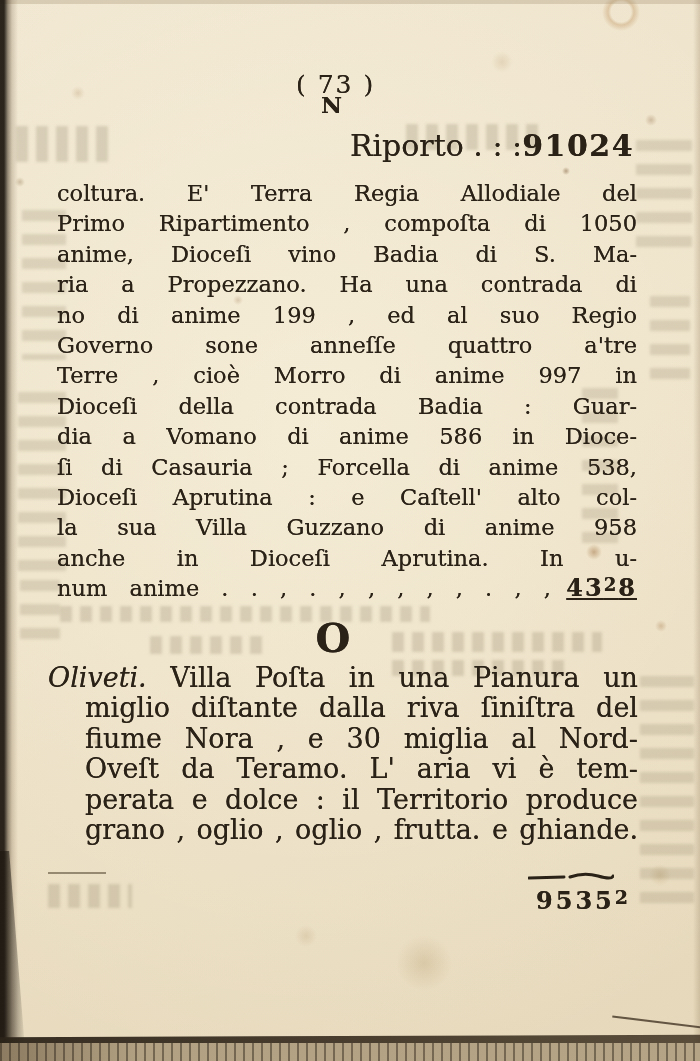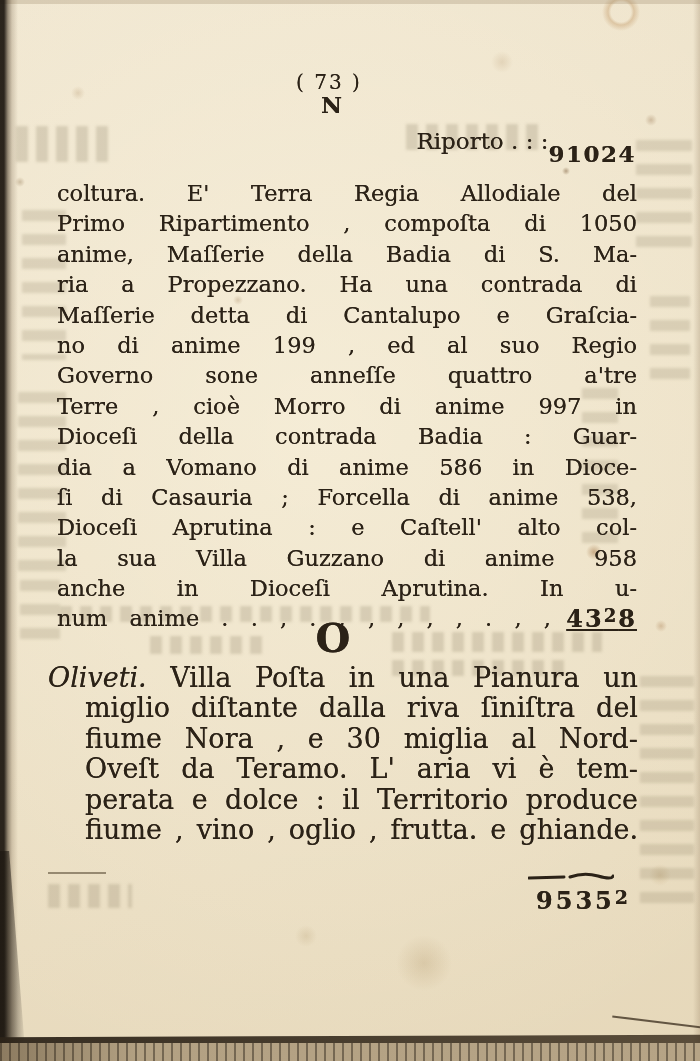--- a/index.html
+++ b/index.html
@@ -14,7 +14,7 @@
   .abs{position:absolute;}
   .txt{z-index:3; text-shadow:0 0 .6px rgba(43,34,23,.85);}
   
-  .pagenum{left:296px;top:70px;font-size:20px;letter-spacing:2px;}
+  .pagenum{left:296px;top:70px;font-size:25px;letter-spacing:2px;}
   .sig{left:321px;top:91px;font-size:23px;font-weight:bold;}
   .riporto{left:348px;top:128px;width:288px;display:flex;justify-content:flex-end;font-size:23px;}
   .riporto .amt{letter-spacing:1.5px;font-weight:bold;margin-top:12px;}

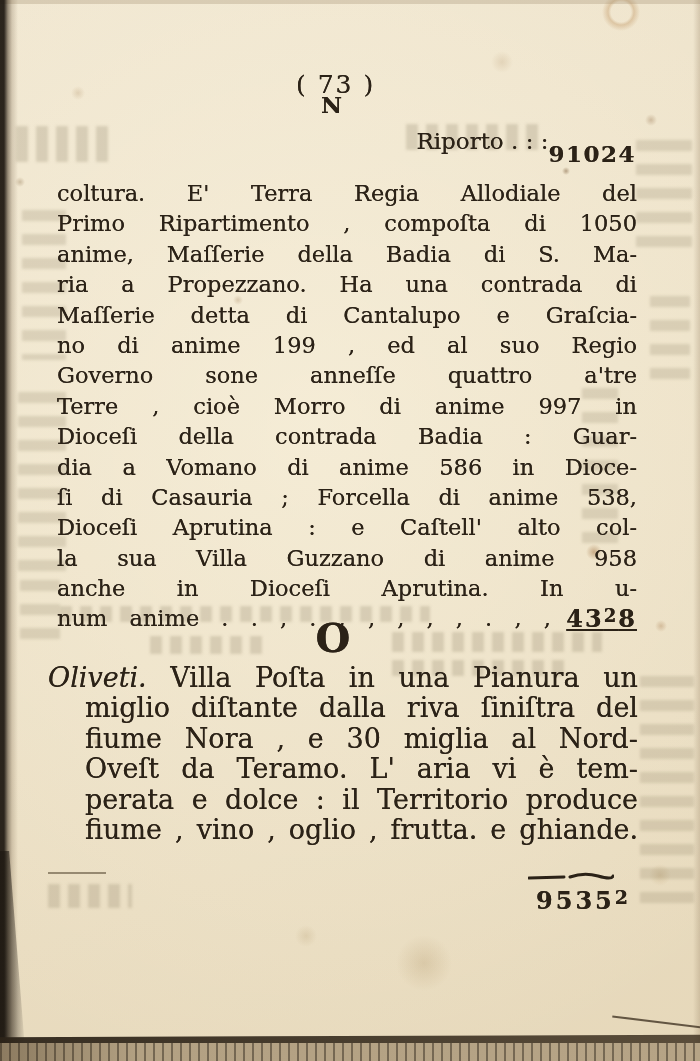--- a/index.html
+++ b/index.html
@@ -16,7 +16,7 @@
   
   .pagenum{left:296px;top:70px;font-size:25px;letter-spacing:2px;}
   .sig{left:321px;top:91px;font-size:23px;font-weight:bold;}
-  .riporto{left:348px;top:128px;width:288px;display:flex;justify-content:flex-end;font-size:23px;}
+  .riporto{left:348px;top:128px;width:288px;display:flex;justify-content:center;font-size:30px;}
   .riporto .amt{letter-spacing:1.5px;font-weight:bold;margin-top:12px;}
   
   .para1{left:57px;top:178px;width:580px;font-size:22.5px;line-height:30.4px;}

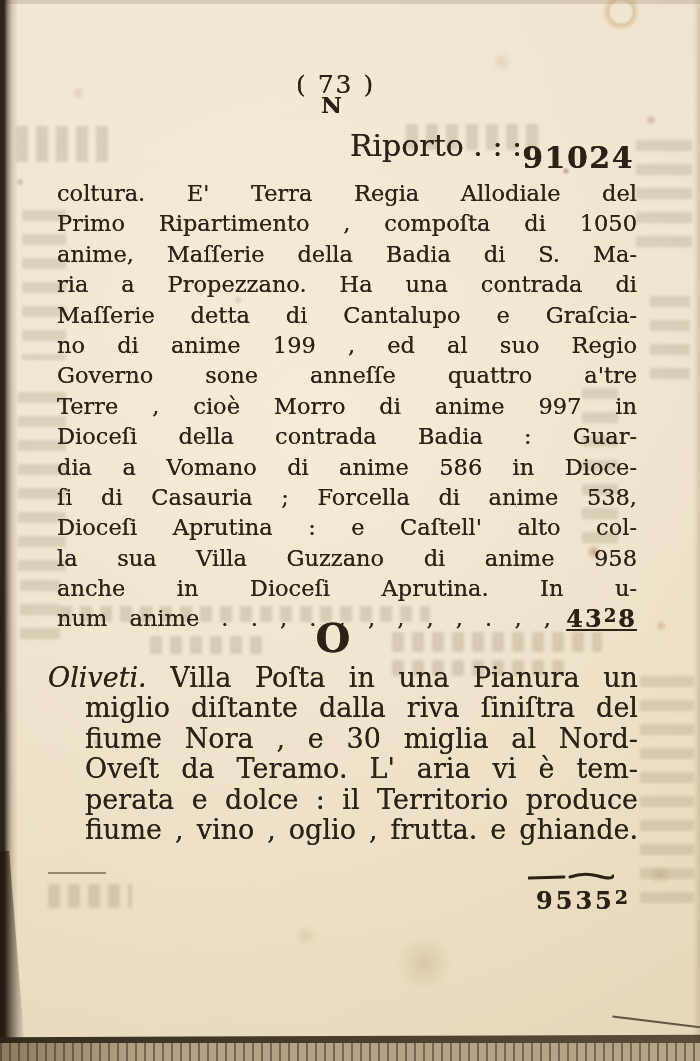--- a/index.html
+++ b/index.html
@@ -17,7 +17,7 @@
   .pagenum{left:296px;top:70px;font-size:25px;letter-spacing:2px;}
   .sig{left:321px;top:91px;font-size:23px;font-weight:bold;}
   .riporto{left:348px;top:128px;width:288px;display:flex;justify-content:center;font-size:30px;}
-  .riporto .amt{letter-spacing:1.5px;font-weight:bold;margin-top:12px;}
+  .riporto .amt{letter-spacing:1.5px;font-weight:bold;}
   
   .para1{left:57px;top:178px;width:580px;font-size:22.5px;line-height:30.4px;}
   .jline{text-align:justify;text-align-last:justify;height:30.4px;overflow:visible;}

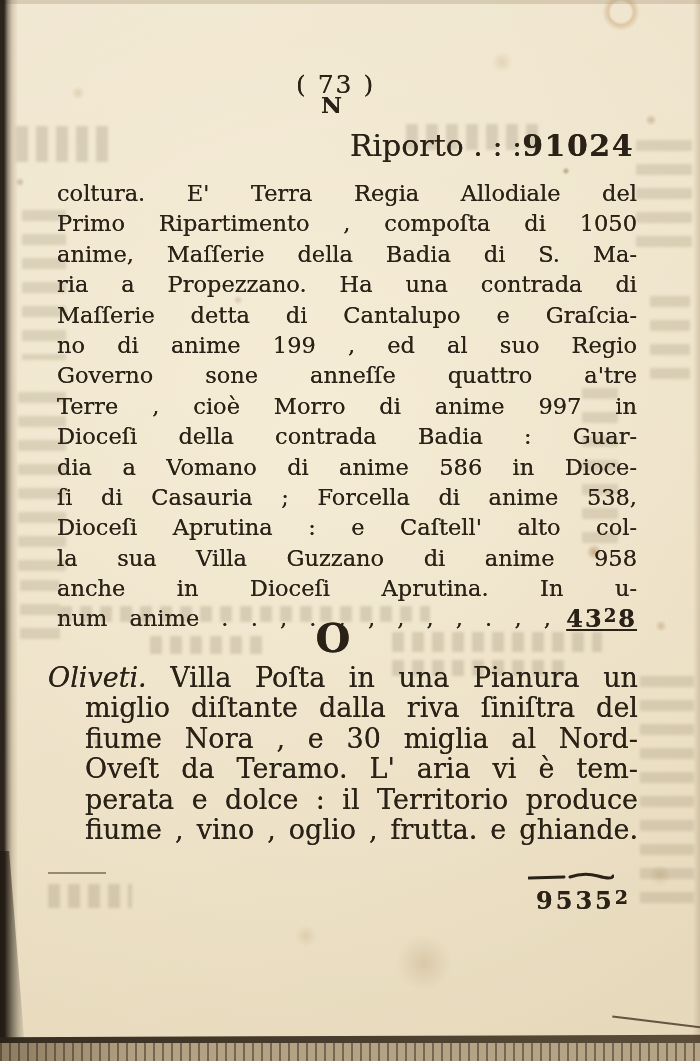--- a/index.html
+++ b/index.html
@@ -106,7 +106,7 @@
   <div class="abs txt para1">
     <div class="jline">coltura. E' Terra Regia Allodiale del</div>
     <div class="jline">Primo Ripartimento , compoſta di 1050</div>
-    <div class="jline">anime, Maſſerie della Badia di S. Ma-</div>
+    <div class="jline">anime, Dioceſi vino Badia di S. Ma-</div>
     <div class="jline">ria a Propezzano. Ha una contrada di</div>
     <div class="jline">Maſſerie detta di Cantalupo e Graſcia-</div>
     <div class="jline">no di anime 199 , ed al suo Regio</div>

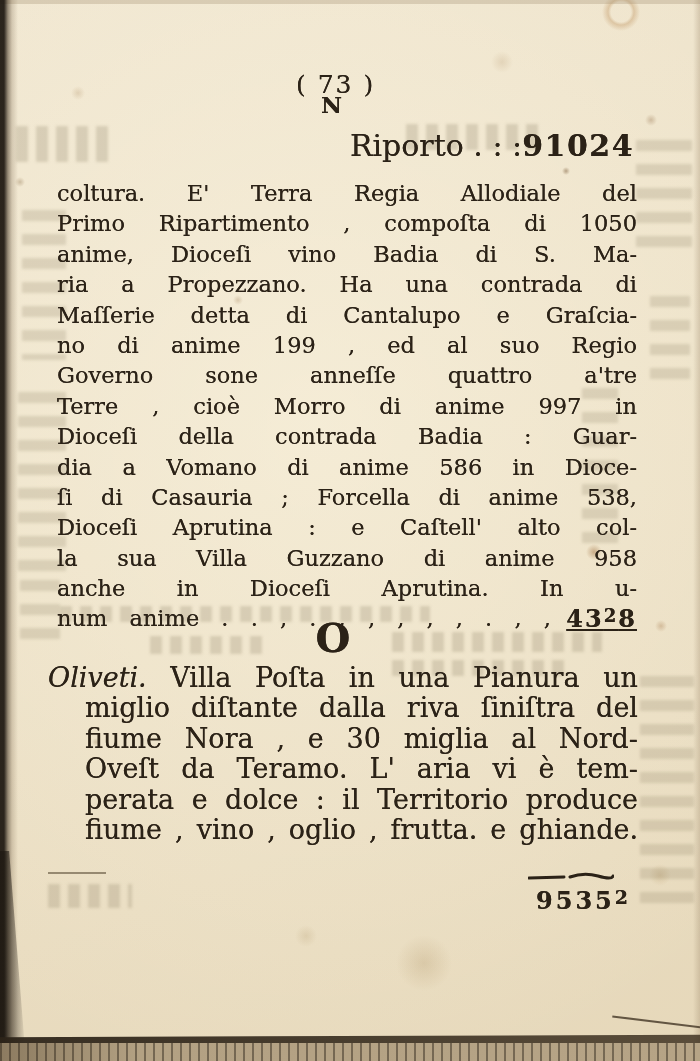--- a/index.html
+++ b/index.html
@@ -108,7 +108,6 @@
     <div class="jline">Primo Ripartimento , compoſta di 1050</div>
     <div class="jline">anime, Dioceſi vino Badia di S. Ma-</div>
     <div class="jline">ria a Propezzano. Ha una contrada di</div>
-    <div class="jline">Maſſerie detta di Cantalupo e Graſcia-</div>
     <div class="jline">no di anime 199 , ed al suo Regio</div>
     <div class="jline">Governo sone anneſſe quattro a'tre</div>
     <div class="jline">Terre , cioè Morro di anime 997 in</div>

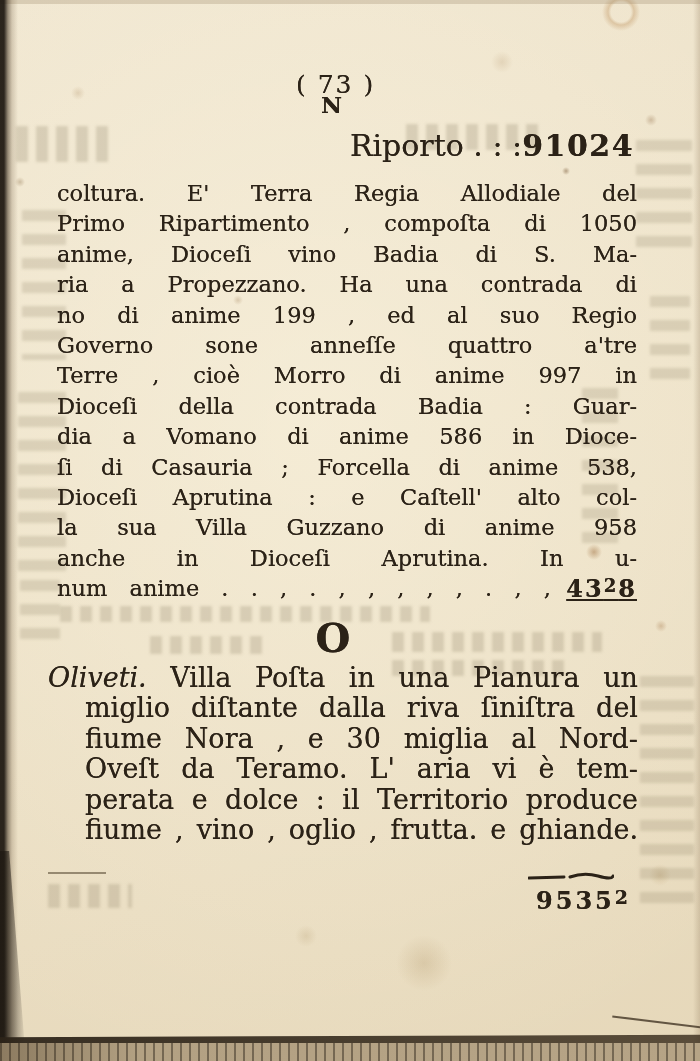--- a/index.html
+++ b/index.html
@@ -21,7 +21,7 @@
   
   .para1{left:57px;top:178px;width:580px;font-size:22.5px;line-height:30.4px;}
   .jline{text-align:justify;text-align-last:justify;height:30.4px;overflow:visible;}
-  .sumline{display:flex;justify-content:space-between;align-items:center;height:30.4px;}
+  .sumline{display:flex;justify-content:space-between;align-items:flex-end;height:30.4px;}
   .leader{word-spacing:15px;}
   .bigamt{font-size:24px;letter-spacing:2px;font-weight:bold;transform:translateY(2px);text-decoration:underline;}
   .supdig{font-size:18px;position:relative;top:-5px;}

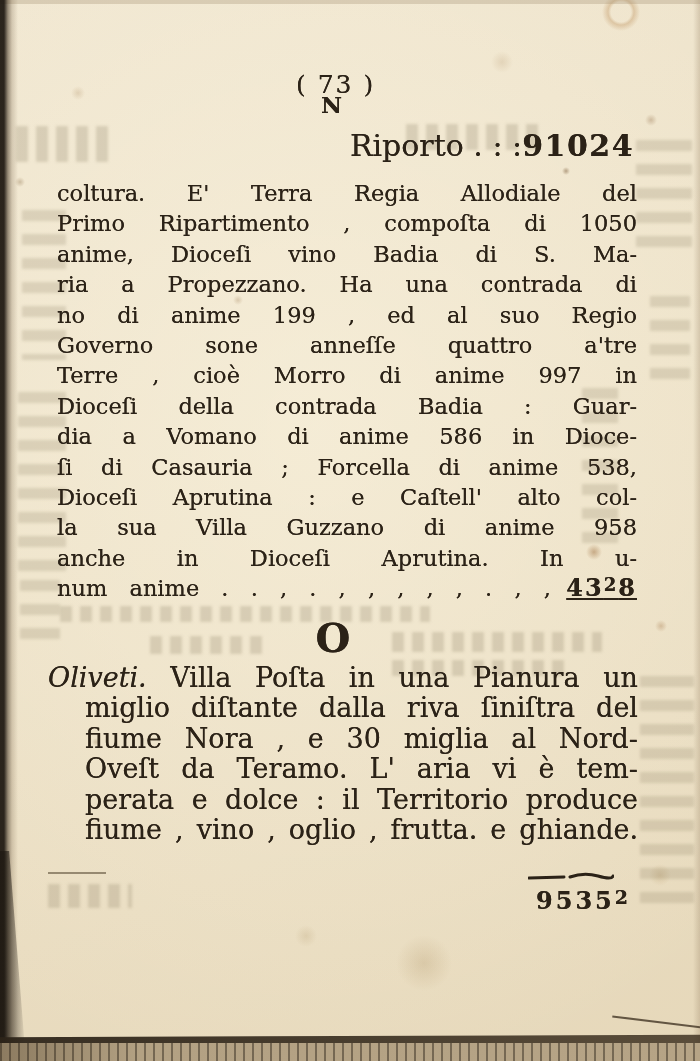--- a/index.html
+++ b/index.html
@@ -131,7 +131,7 @@
     <div class="jline cont">fiume Nora , e 30 miglia al Nord-</div>
     <div class="jline cont">Oveſt da Teramo. L' aria vi è tem-</div>
     <div class="jline cont">perata e dolce : il Territorio produce</div>
-    <div class="jline cont">fiume , vino , oglio , frutta. e ghiande.</div>
+    <div class="jline cont">grano , oglio , oglio , frutta. e ghiande.</div>
   </div>
 
   <svg class="abs sumrule" viewBox="0 0 86 10">

